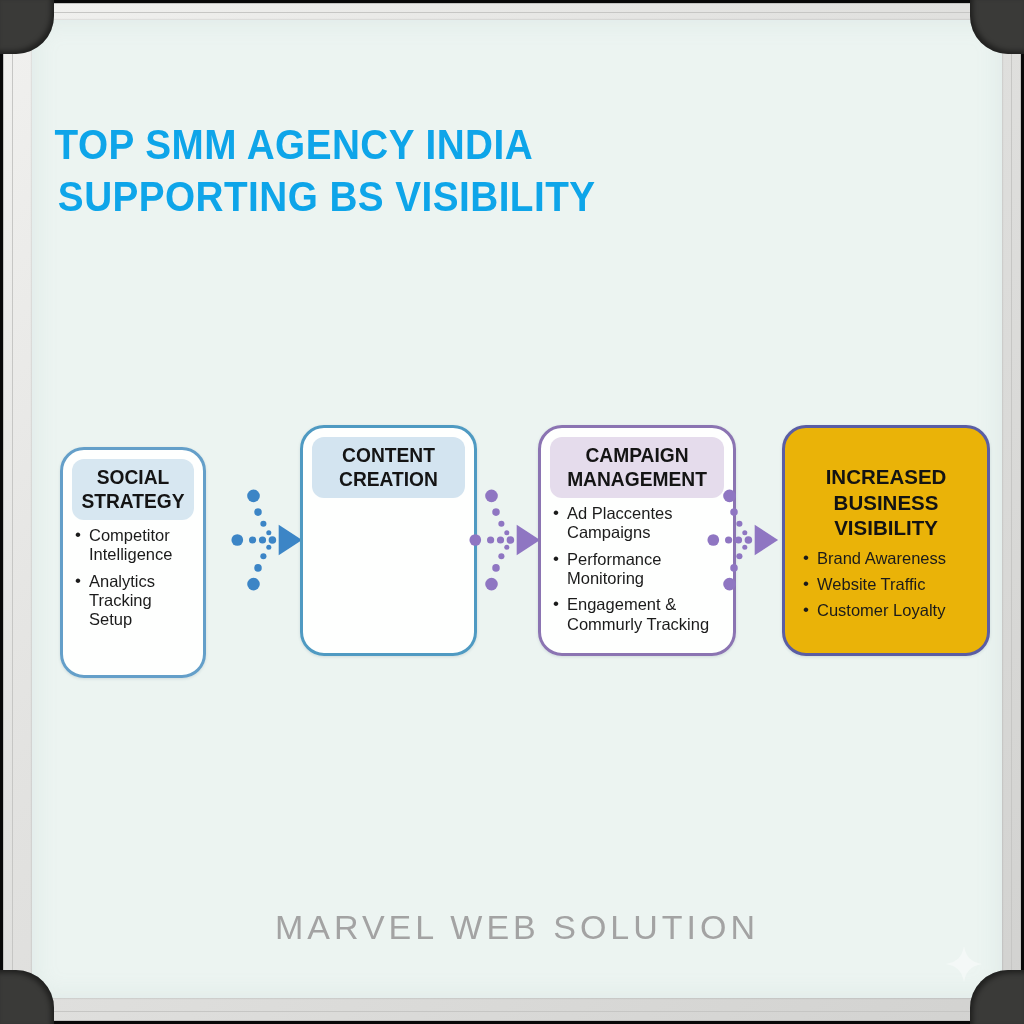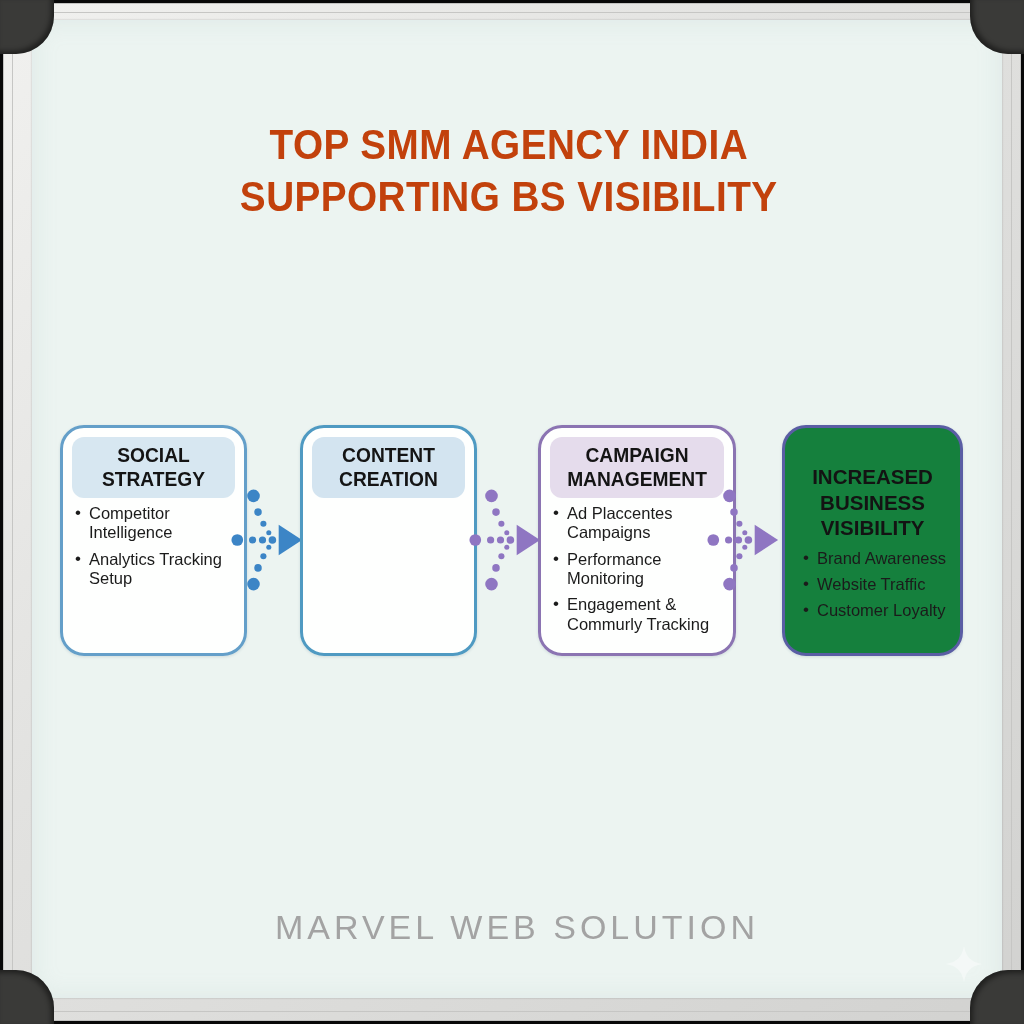--- a/index.html
+++ b/index.html
@@ -31,8 +31,8 @@
 
   
   .title{
-    position:absolute;left:16px;right:22px;top:118px;text-align:center;
-    color:#c2410c;font-weight:bold;line-height:1.22;z-index:3;
+    position:absolute;left:28px;right:22px;top:118px;text-align:left;
+    color:#0ea5e9;font-weight:bold;line-height:1.22;z-index:3;
   }
   .title .tline{
     display:inline-block;transform:scaleX(.9);transform-origin:center;

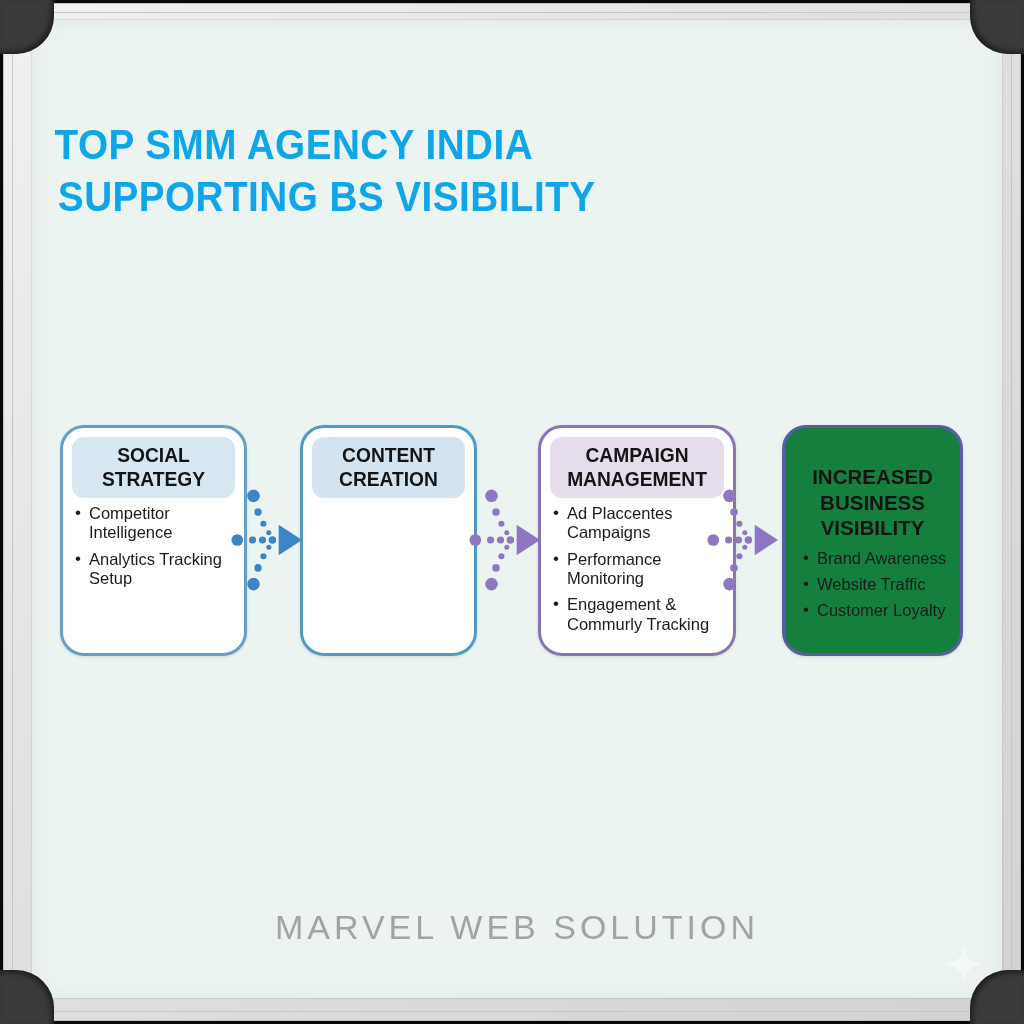--- a/index.html
+++ b/index.html
@@ -97,7 +97,7 @@
   <span class="tline">SUPPORTING BS VISIBILITY</span>
 </div>
 
-<div class="step" style="left: 60px; width: 187px; border-color: rgb(100, 159, 201); background: rgba(255, 255, 255, 0.93);">
+<div class="step" style="left: 60px; width: 146px; border-color: rgb(100, 159, 201); background: rgba(255, 255, 255, 0.93); margin-top: 22px;">
   <div class="step-header" style="background: rgb(215, 231, 241);">
     <span class="hline">SOCIAL STRATEGY</span>
   </div>

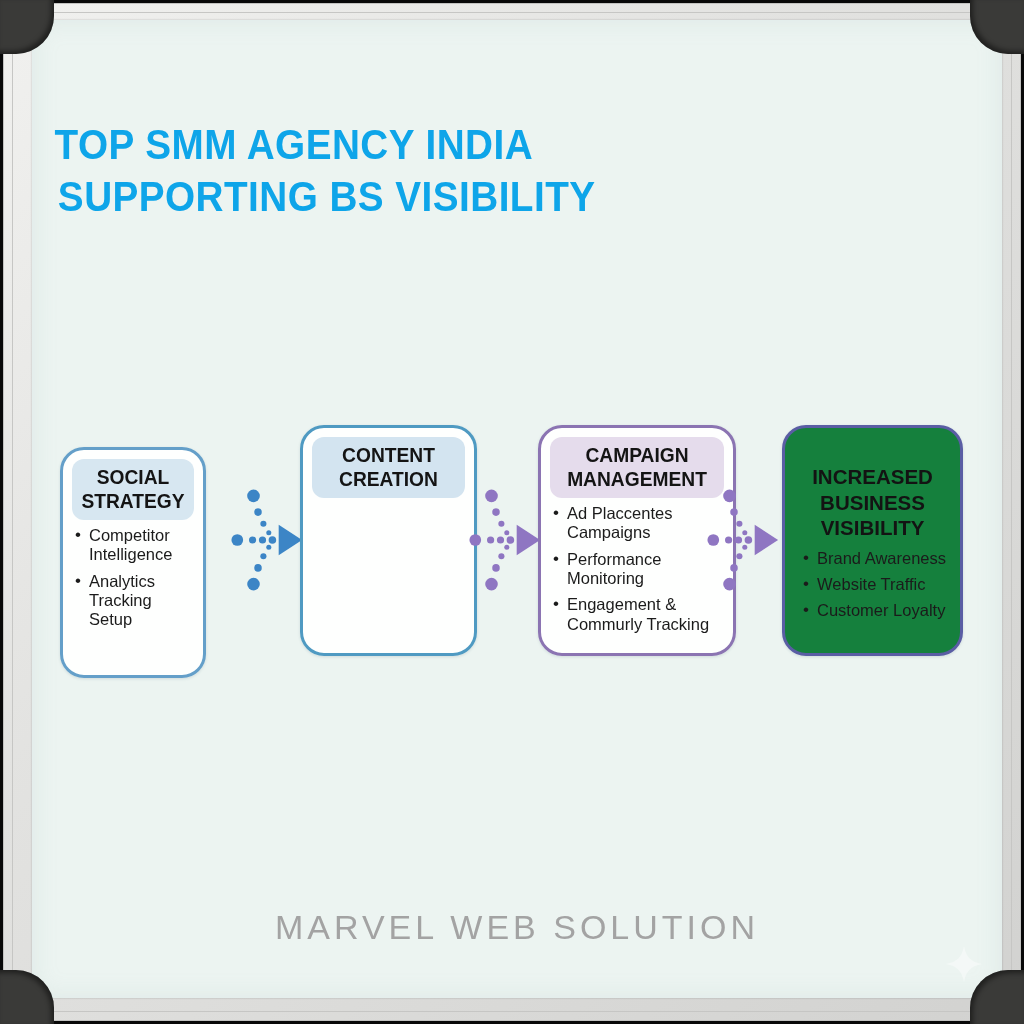--- a/index.html
+++ b/index.html
@@ -178,7 +178,7 @@
   </svg>
 </div>
 
-<div class="step step-final" style="left: 782px; width: 181px; border-color: rgb(90, 93, 164); background: #15803d;">
+<div class="step step-final" style="left: 782px; width: 208px; border-color: rgb(90, 93, 164); background: #eab308;">
   <div class="final-title">INCREASED BUSINESS VISIBILITY</div>
   <ul class="bullets">
       <li>Brand Awareness</li>

